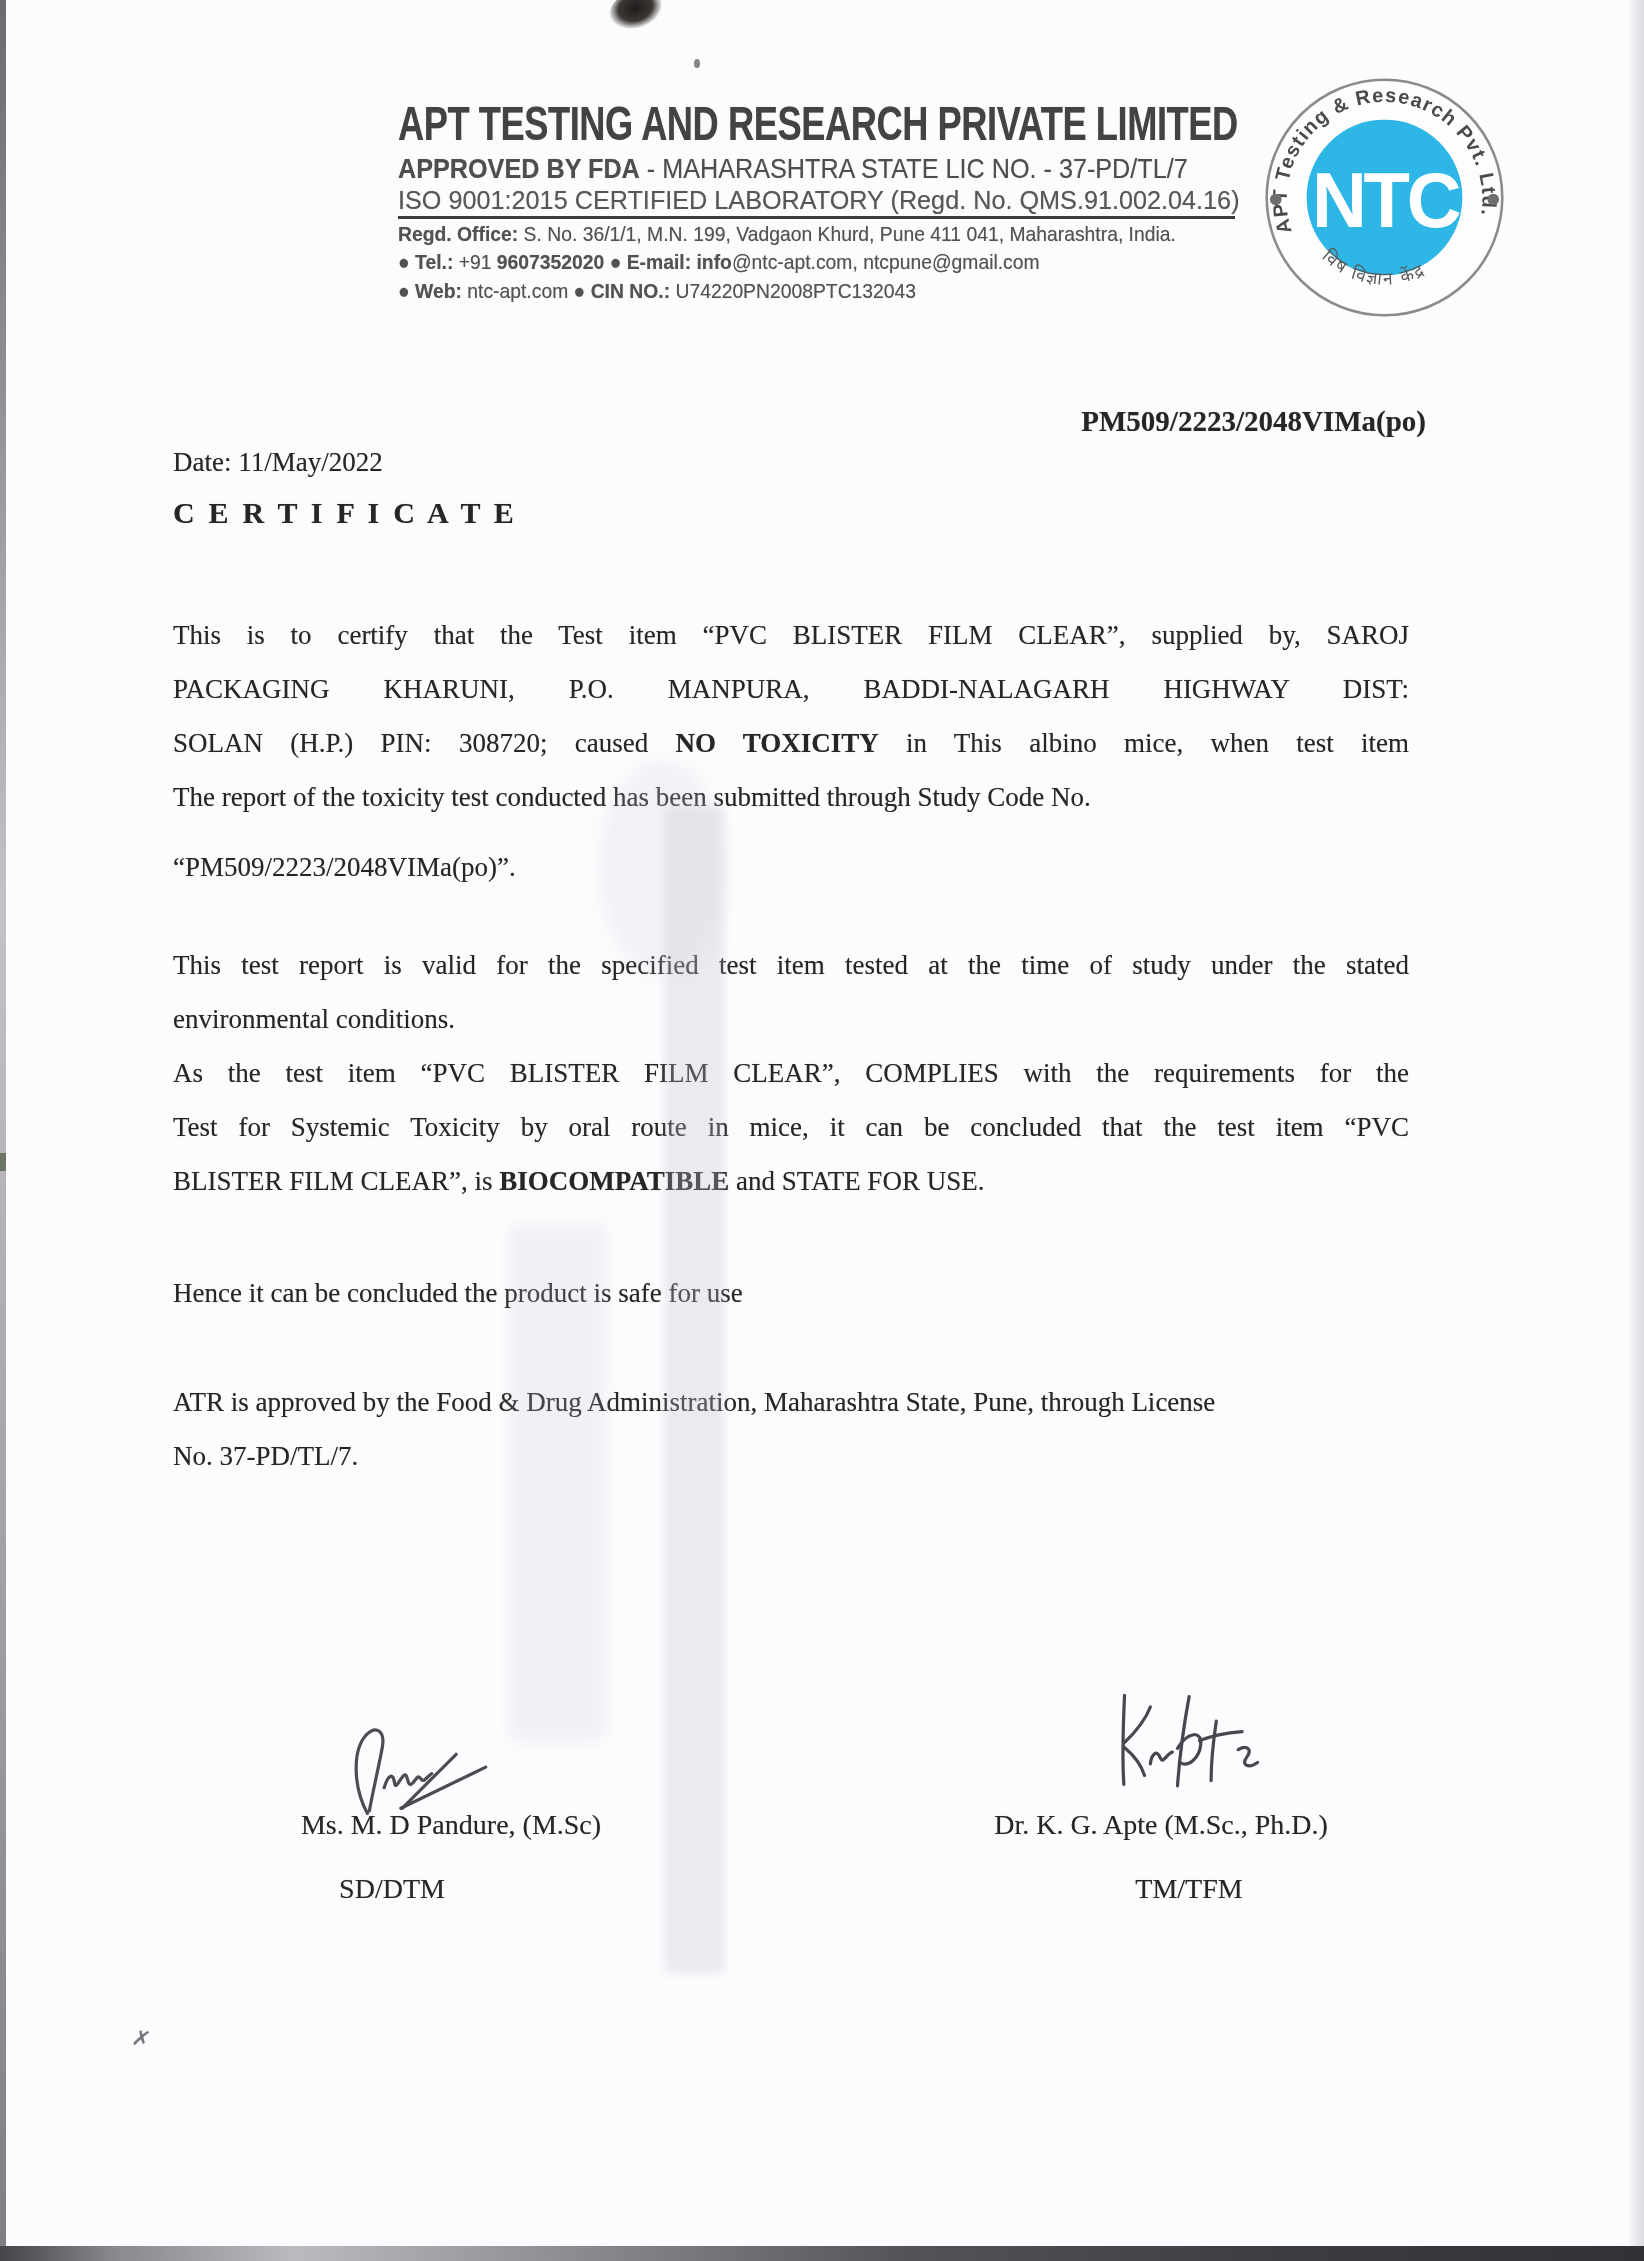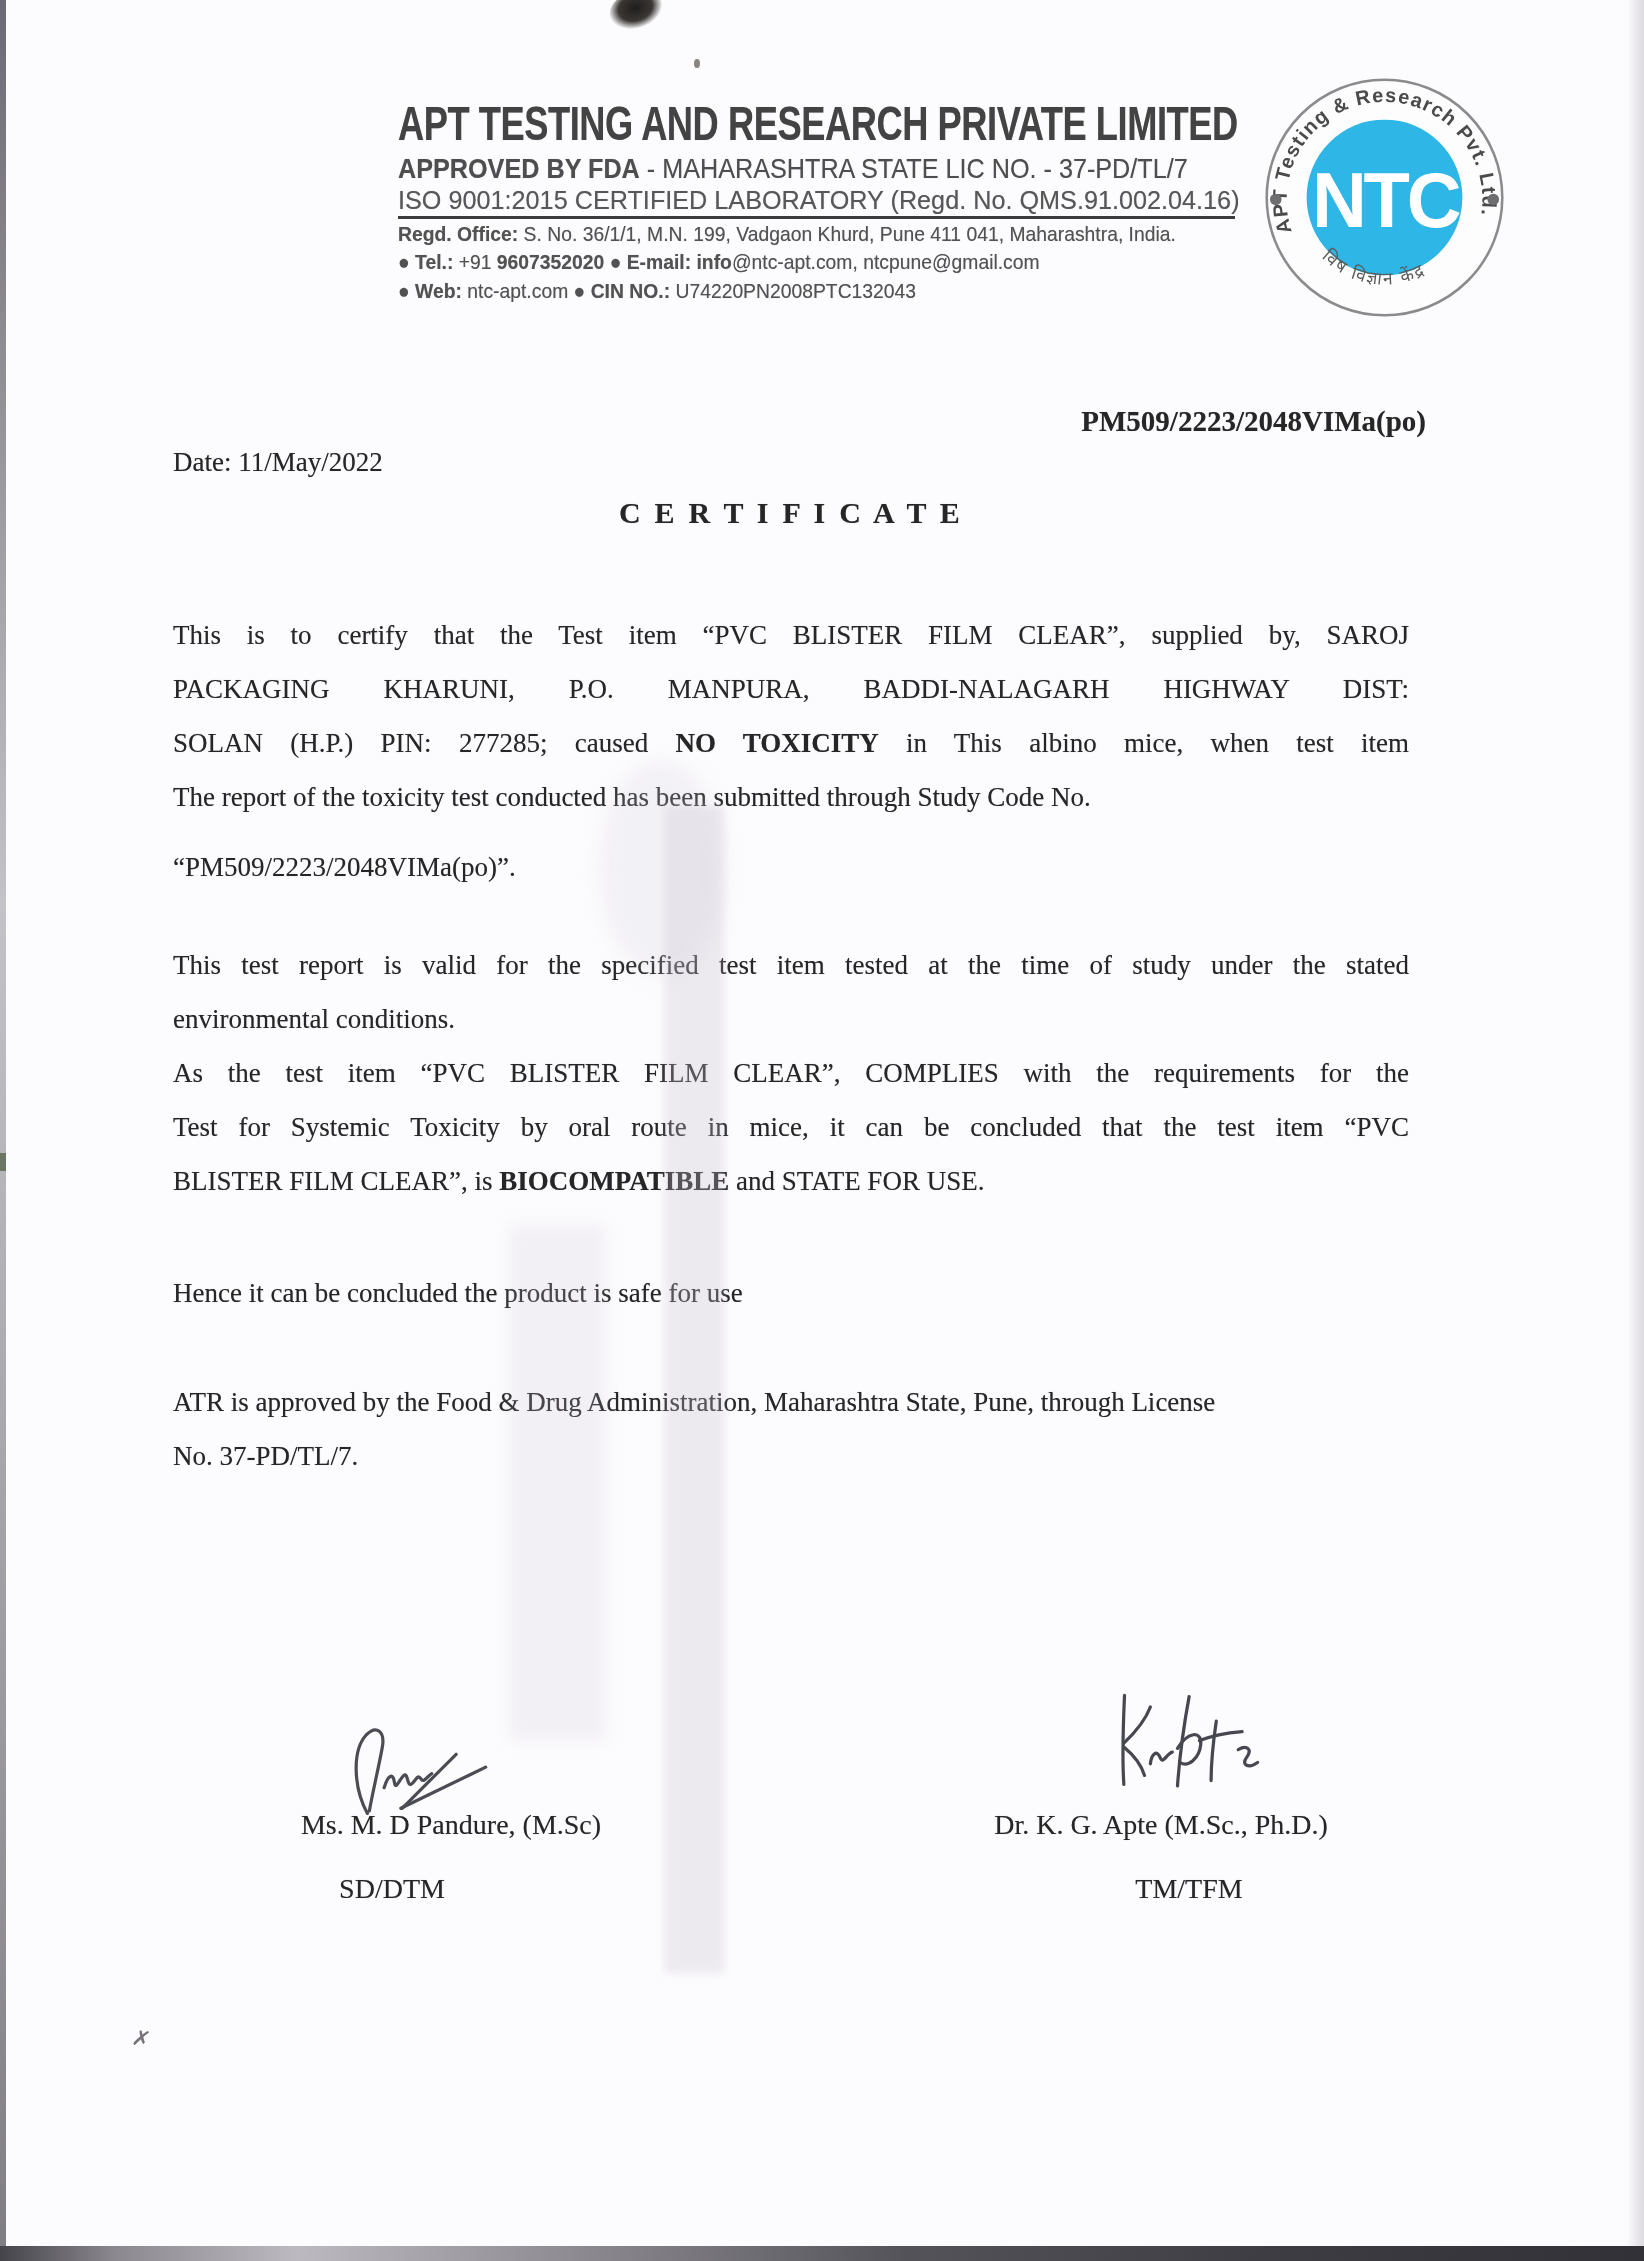--- a/index.html
+++ b/index.html
@@ -27,7 +27,7 @@
   
   #ref-no{position:absolute;right:218px;top:405px;font-size:29px;font-weight:700;white-space:nowrap;text-align:right;}
   #date-line{position:absolute;left:173px;top:447px;font-size:27px;white-space:nowrap;}
-  #doc-title{position:absolute;left:173px;top:496px;width:1236px;text-align:center;
+  #doc-title{position:absolute;left:173px;top:496px;width:1236px;
       font-size:30px;font-weight:700;letter-spacing:3.2px;white-space:nowrap;}
 
   

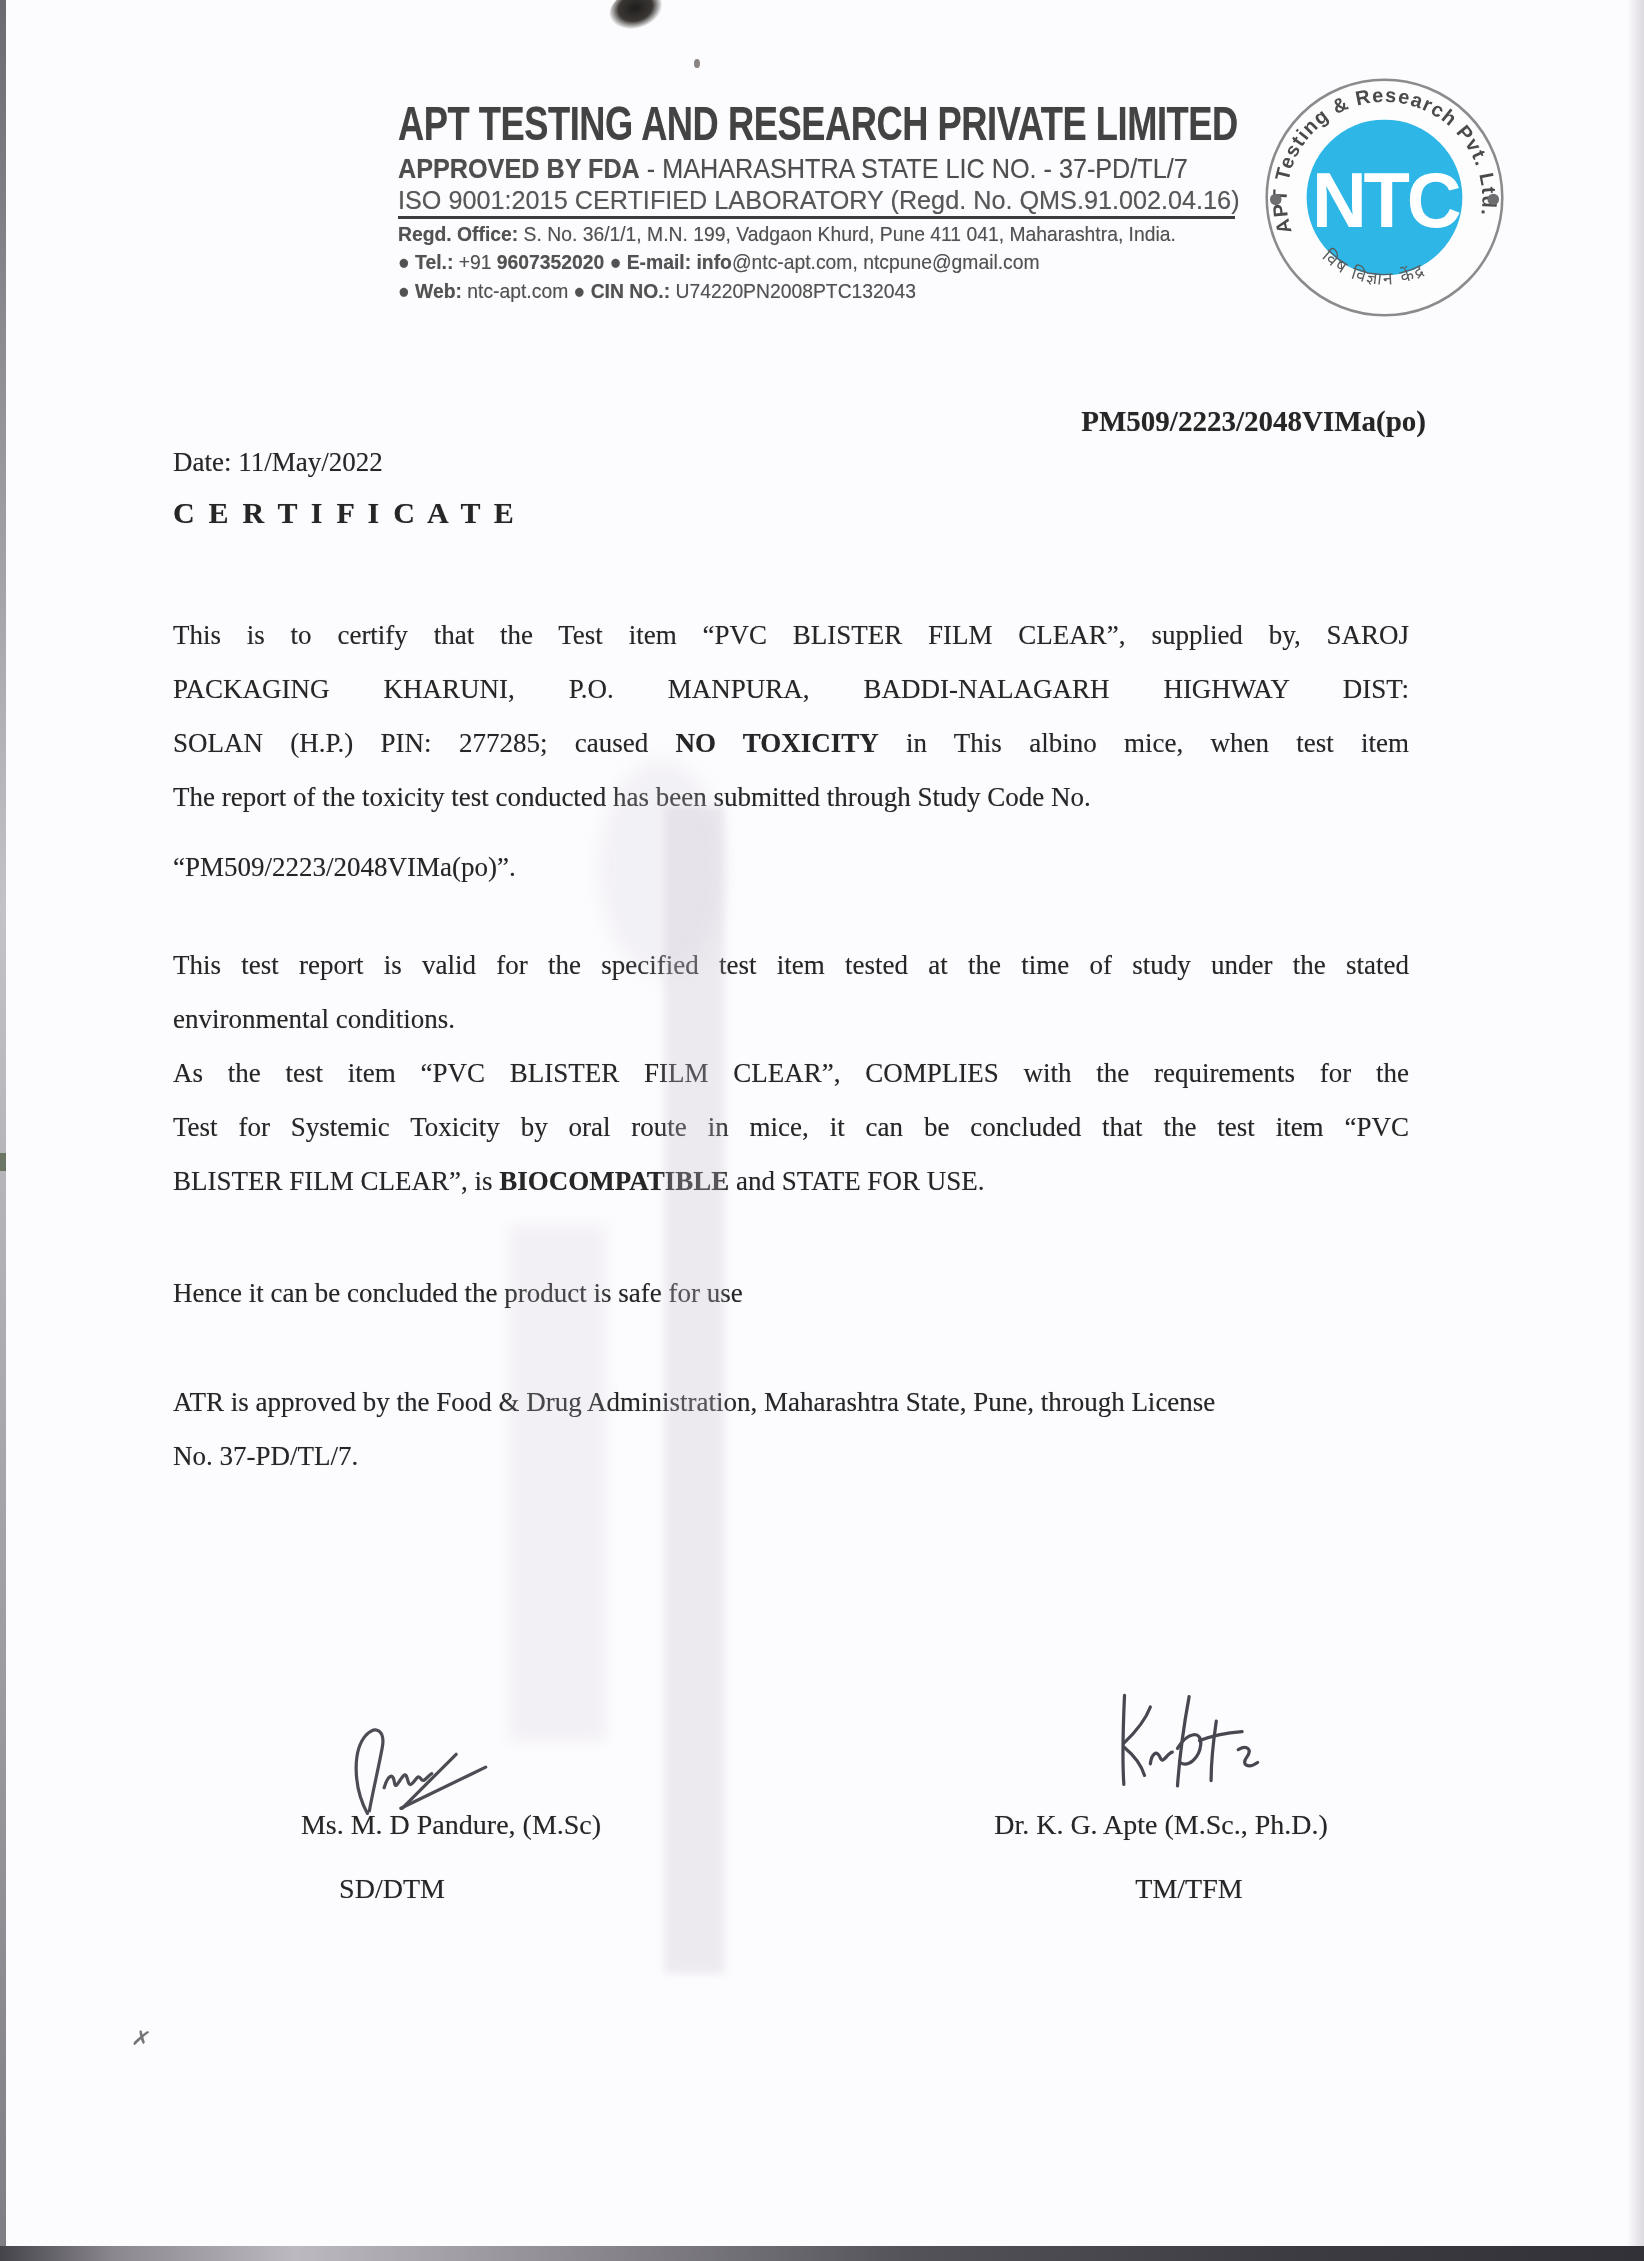--- a/index.html
+++ b/index.html
@@ -105,7 +105,7 @@
   <div id="body-text" class="scan">
       <div class="line just"><span>This is to certify that the Test item “PVC BLISTER FILM CLEAR”, supplied by, SAROJ</span></div>
       <div class="line just"><span>PACKAGING KHARUNI, P.O. MANPURA, BADDI-NALAGARH HIGHWAY DIST:</span></div>
-      <div class="line just"><span>SOLAN (H.P.) PIN: 277285; caused </span><span class="b">NO TOXICITY</span><span> in This albino mice, when test item</span></div>
+      <div class="line just"><span>SOLAN (H.P.) PIN: 308720; caused </span><span class="b">NO TOXICITY</span><span> in This albino mice, when test item</span></div>
       <div class="line"><span>The report of the toxicity test conducted has been submitted through Study Code No.</span></div>
       <div class="line" style="margin-top: 15.5px;"><span>“PM509/2223/2048VIMa(po)”.</span></div>
       <div class="line just" style="margin-top: 44px;"><span>This test report is valid for the specified test item tested at the time of study under the stated</span></div>

